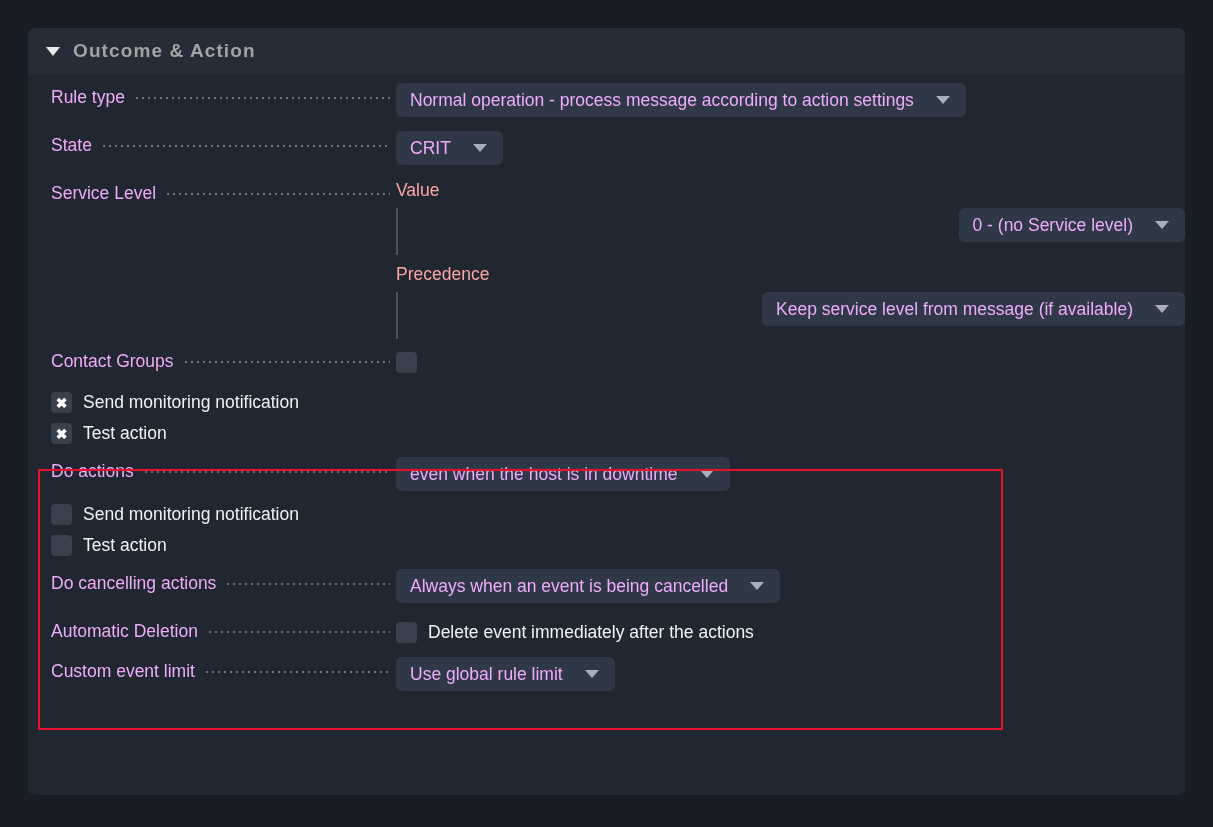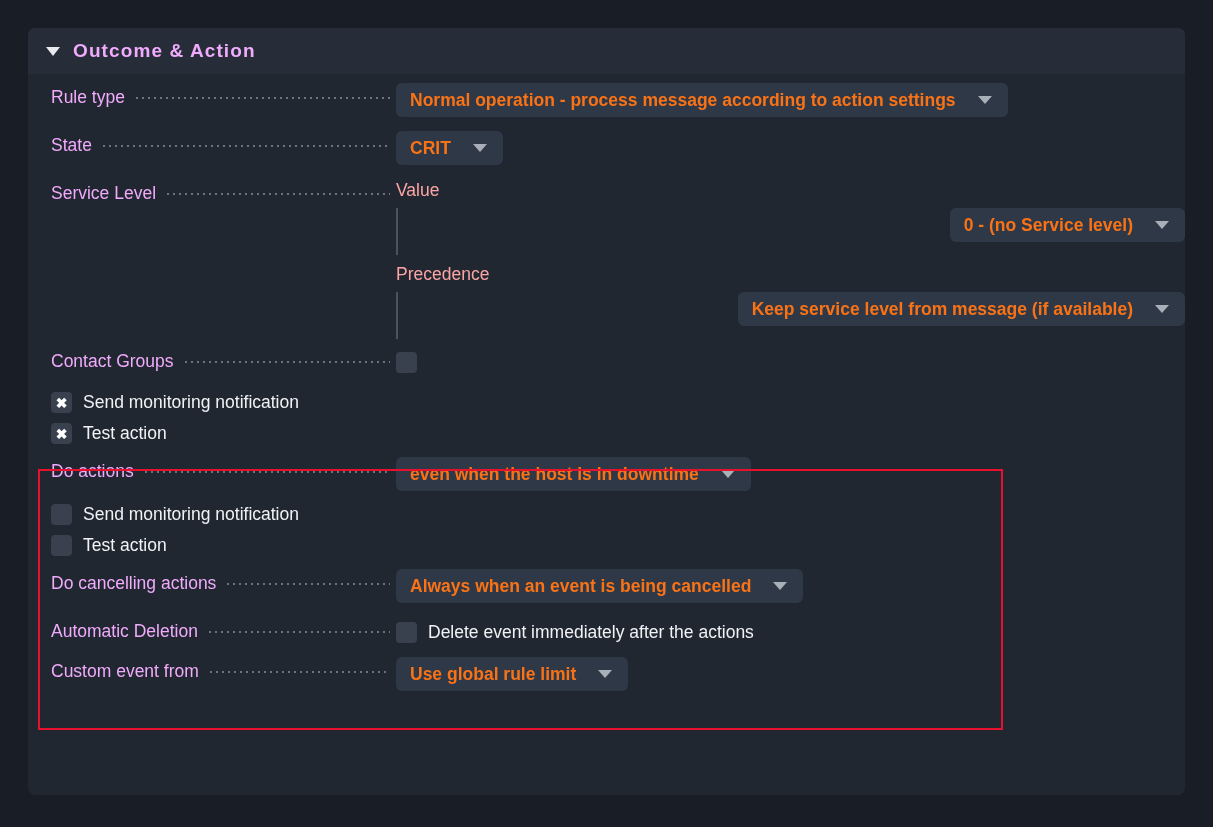--- a/index.html
+++ b/index.html
@@ -46,7 +46,7 @@
     margin-right: 13px;
   }
   .panel-title {
-    color: #f0abfc;
+    color: #a3a3a3;
     font-size: 19px;
     font-weight: bold;
     letter-spacing: 1.1px;

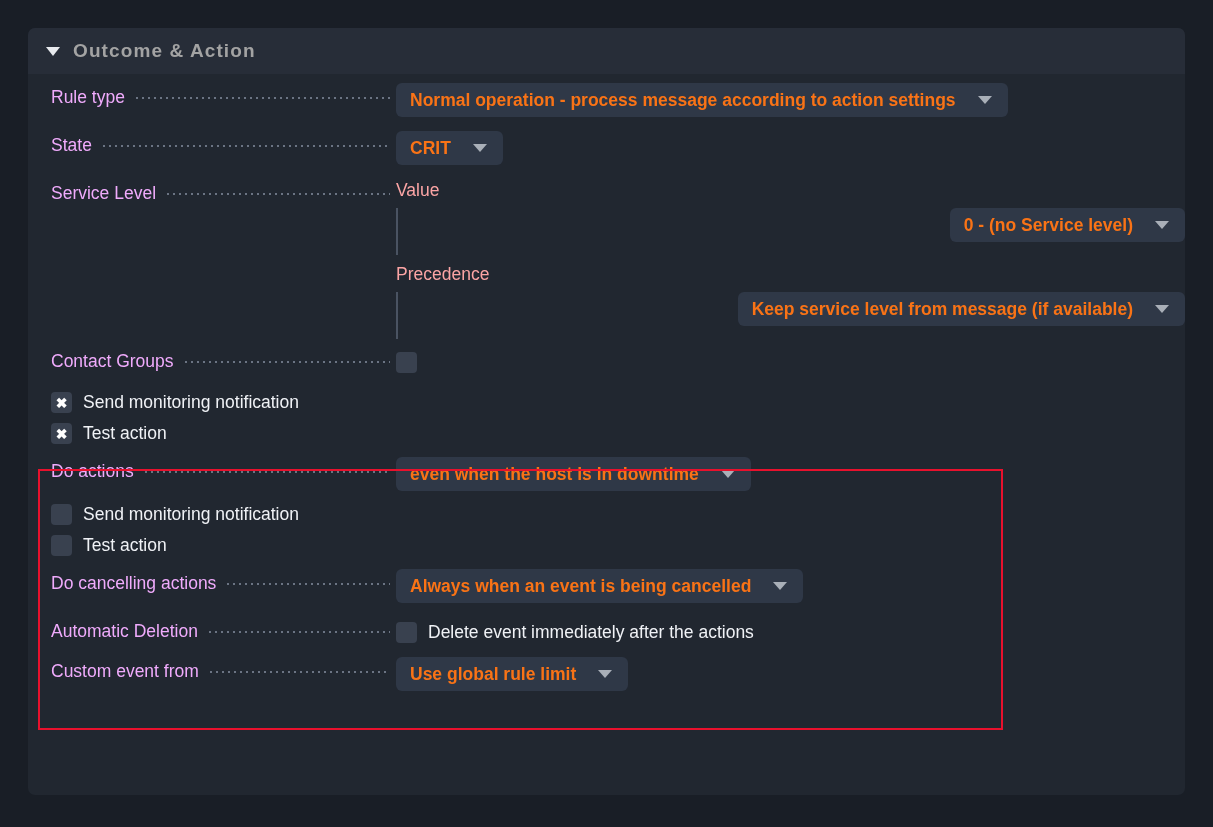--- a/index.html
+++ b/index.html
@@ -100,11 +100,10 @@
     border-radius: 6px;
     height: 34px;
     padding: 0 0 0 14px;
-    color: #f97316;
+    color: #f0abfc;
     font-size: 17.5px;
     white-space: nowrap;
     max-width: 100%;
-    font-weight: bold;
   }
   .select .caret {
     width: 0; height: 0;

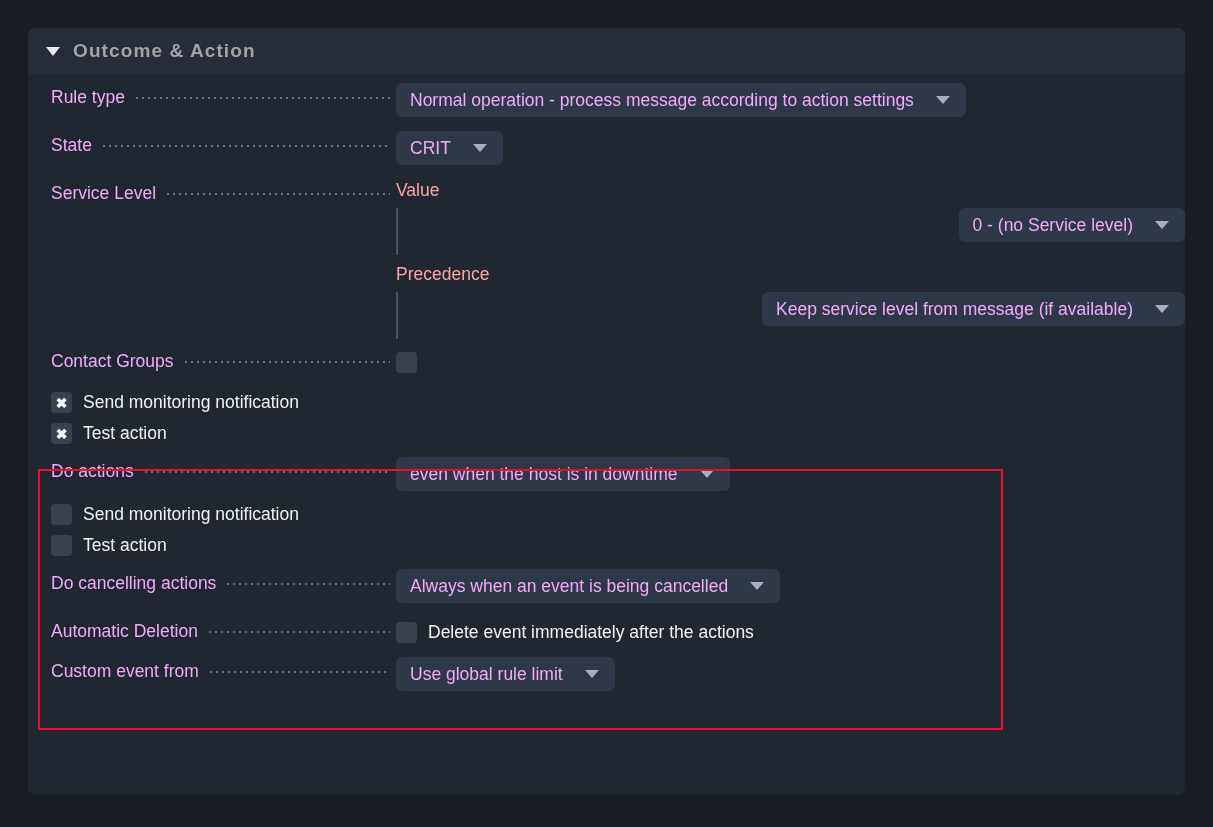--- a/index.html
+++ b/index.html
@@ -334,7 +334,7 @@
 
       <div class="row">
         <div class="row-label">
-          <span class="lbl">Custom event from</span>
+          <span class="lbl">Custom event limit</span>
           <span class="leader"></span>
         </div>
         <div class="row-field">

